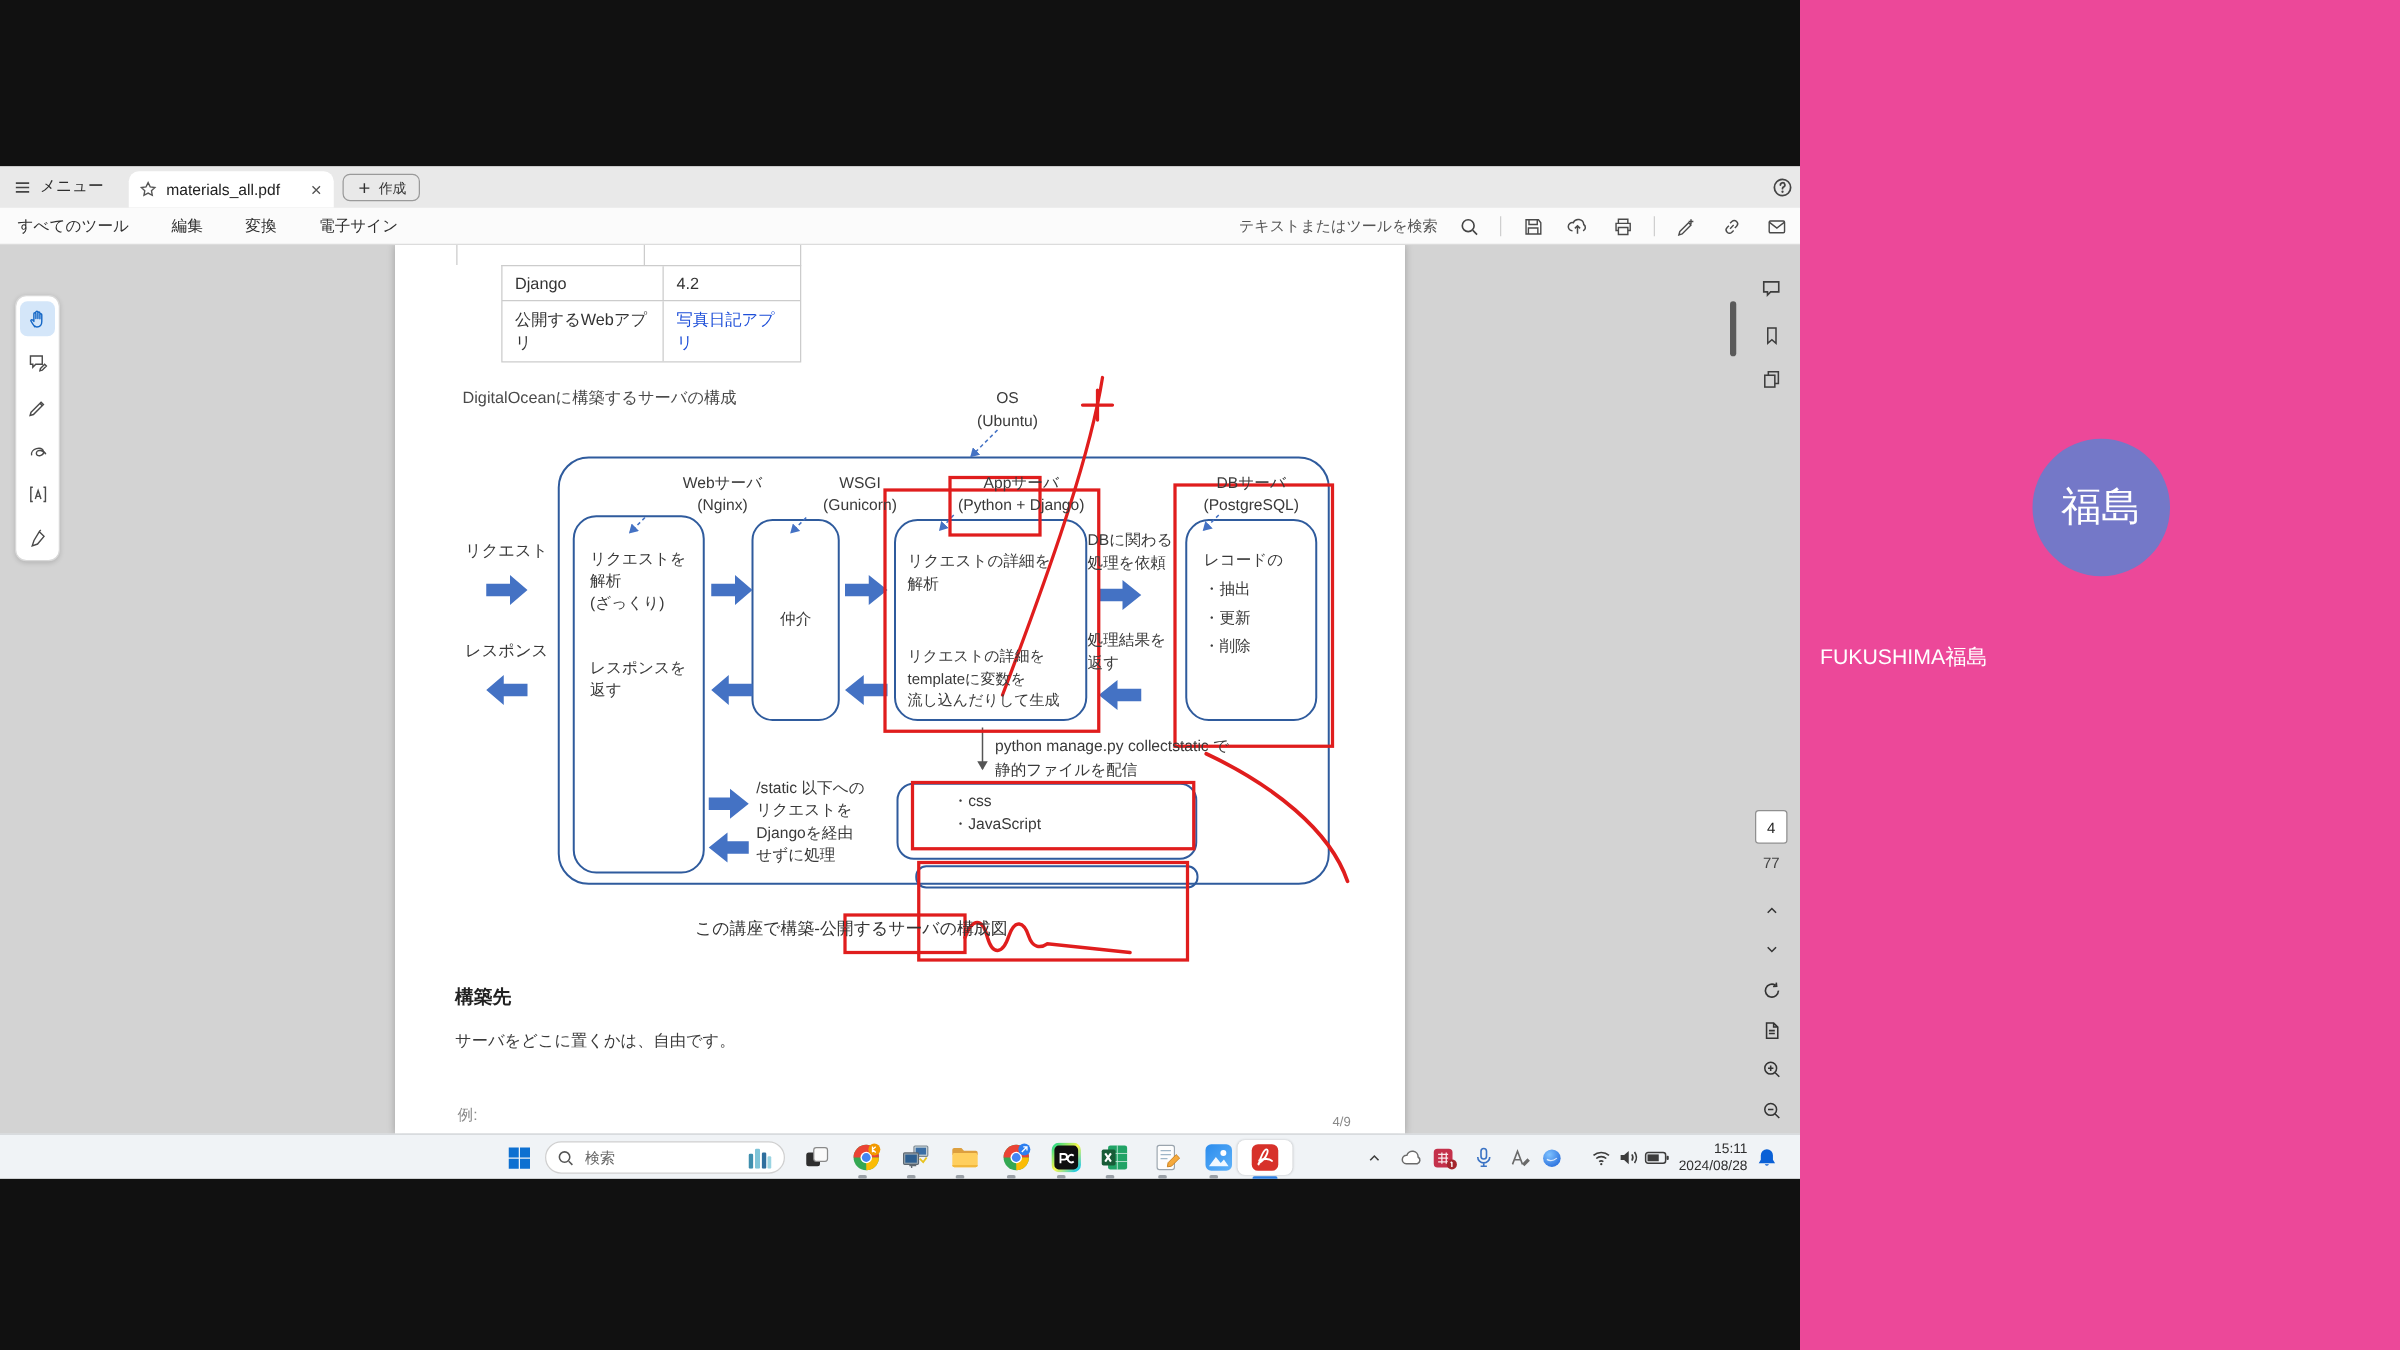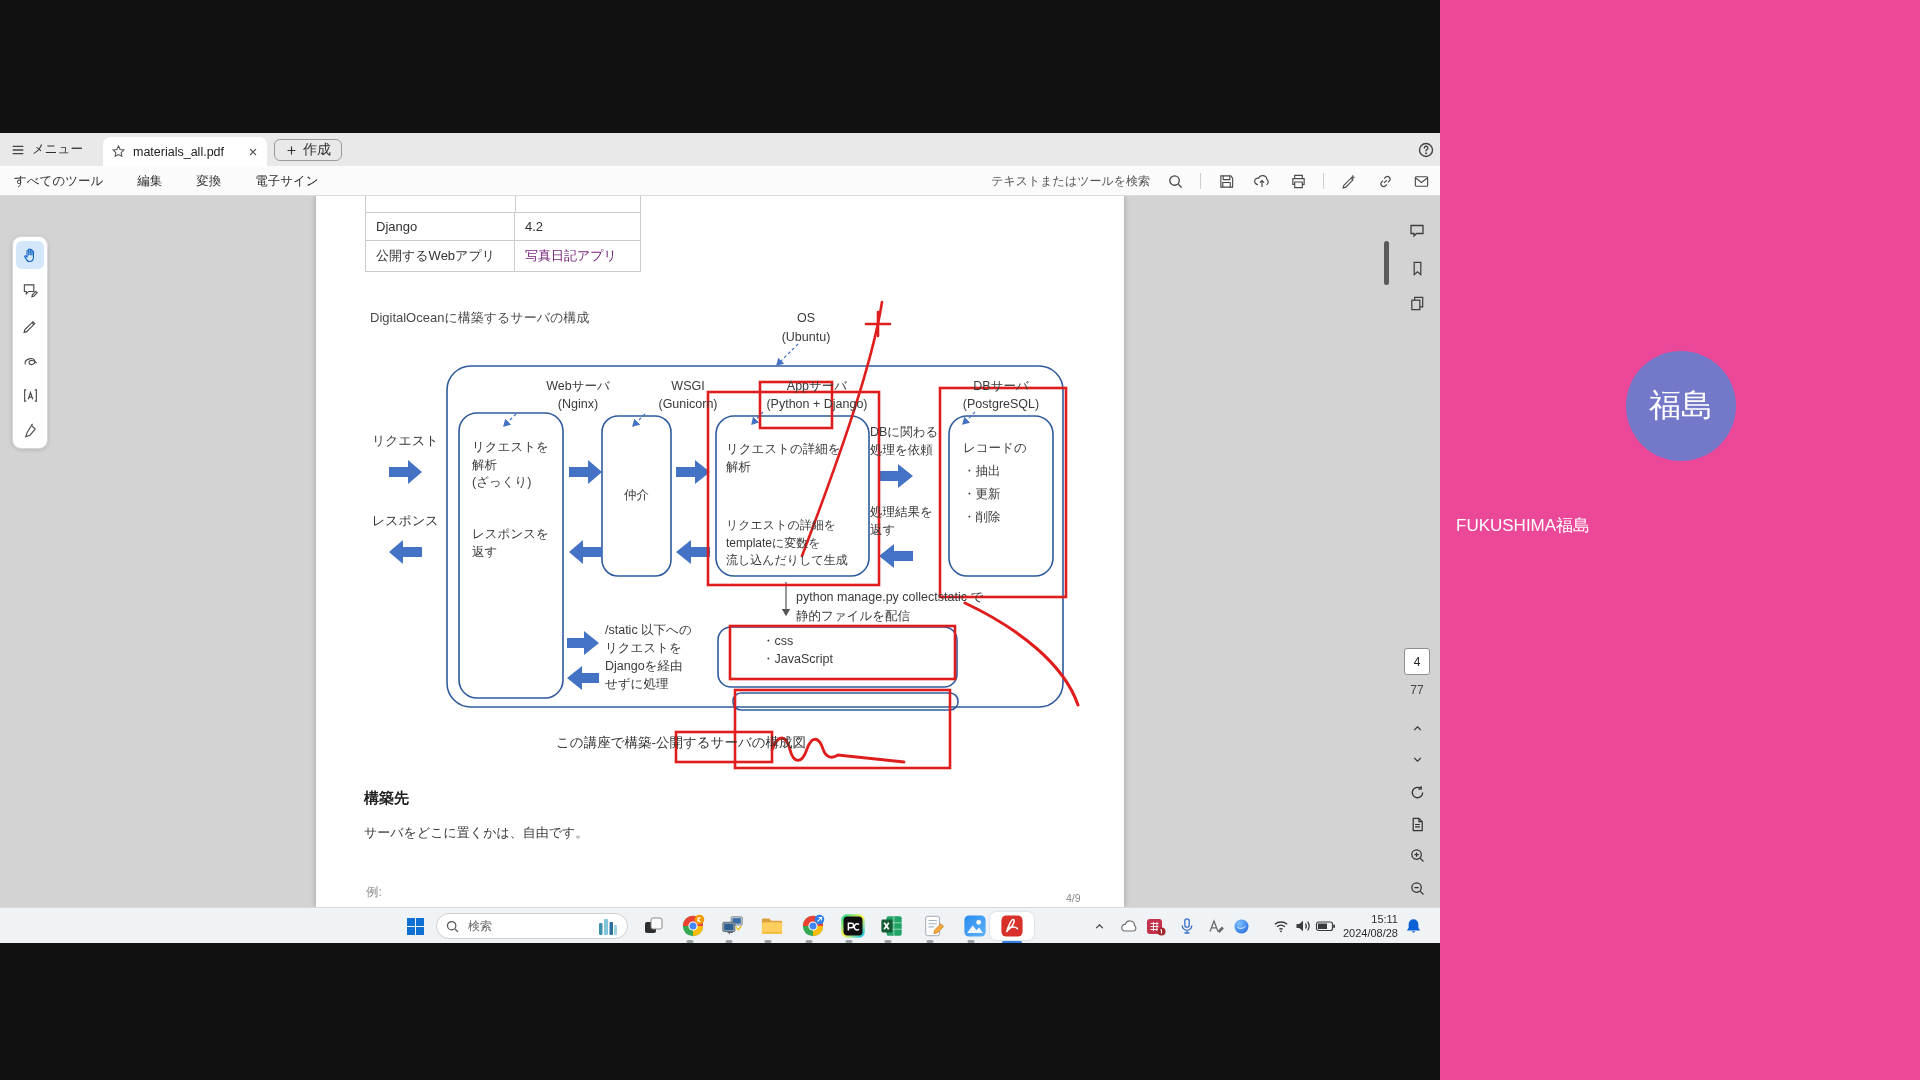--- a/index.html
+++ b/index.html
@@ -17,7 +17,7 @@
          display:flex; align-items:center; padding:0 8px; gap:7px; }
   .tab-title { font-size:12.5px; color:#222; flex:1; white-space:nowrap; overflow:hidden; }
   .create-btn { position:absolute; left:274px; top:6px; height:22px; padding:0 10px; border:1px solid #9a9a9a; border-radius:6px;
-         display:flex; align-items:center; font-size:14px; color:#333; background:transparent; }
+         display:flex; align-items:center; font-size:11px; color:#333; background:transparent; }
   .tb-right { position:absolute; right:0; top:0; height:33px; display:flex; align-items:center;text-decoration:underline; }
   .tb-ico { width:30px; height:33px; display:flex; align-items:center; justify-content:center; color:#444; }
   .login { font-size:12.5px; color:#2e2e2e; padding:0 14px; }

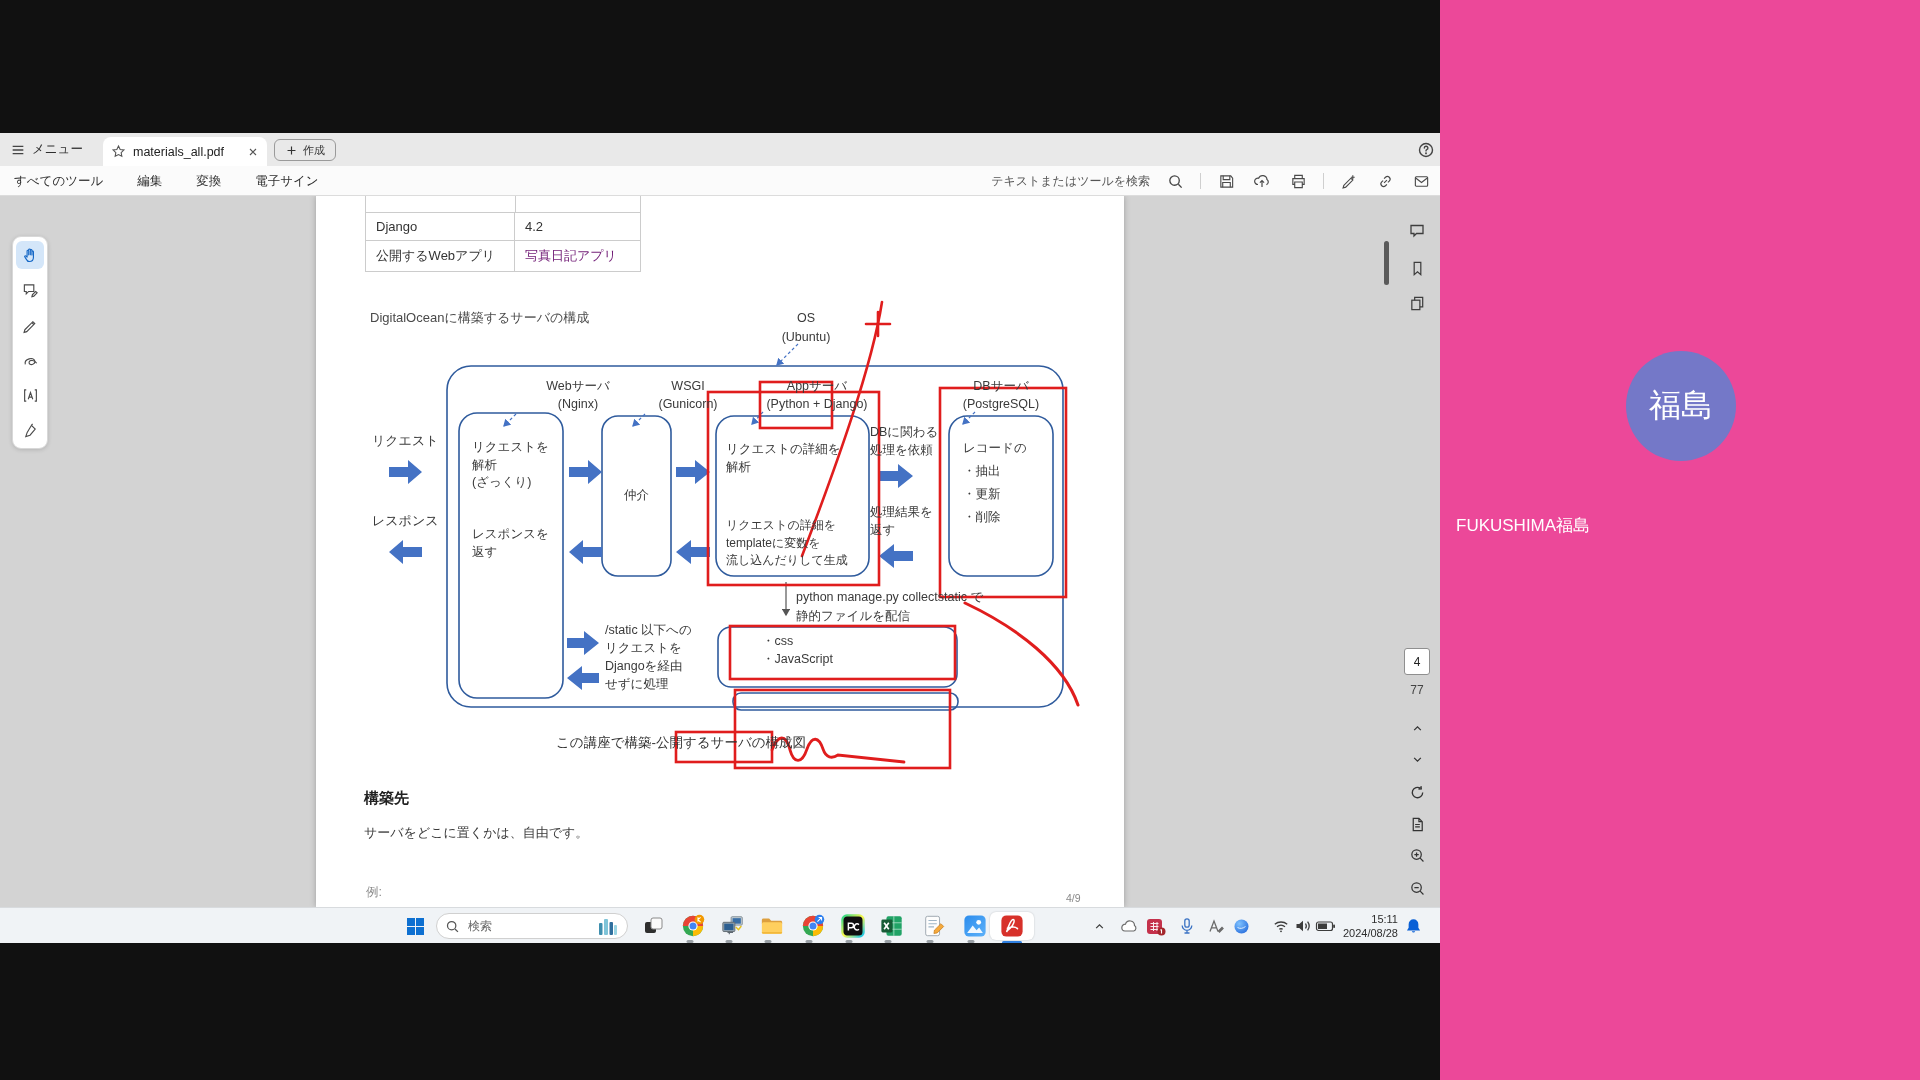--- a/index.html
+++ b/index.html
@@ -51,7 +51,7 @@
   .ptable { position:absolute; left:49px; top:0; width:276px; font-size:13px; color:#333; }
   .ghostrow { height:16px; border-left:1px solid #ccc; border-right:1px solid #ccc; position:relative; }
   .ghostrow:after { content:""; position:absolute; left:149px; top:0; bottom:0; width:1px; background:#ccc; }
-  .prow { display:flex; border:1px solid #ccc; border-bottom:none; }
+  .prow { display:flex; border:1px solid #ccc; border-bottom:none;margin-left:36px; }
   .prow:last-child { border-bottom:1px solid #ccc; }
   .pcell { padding:6px 10px; }
   .pcell.c1 { width:150px; border-right:1px solid #ccc; }

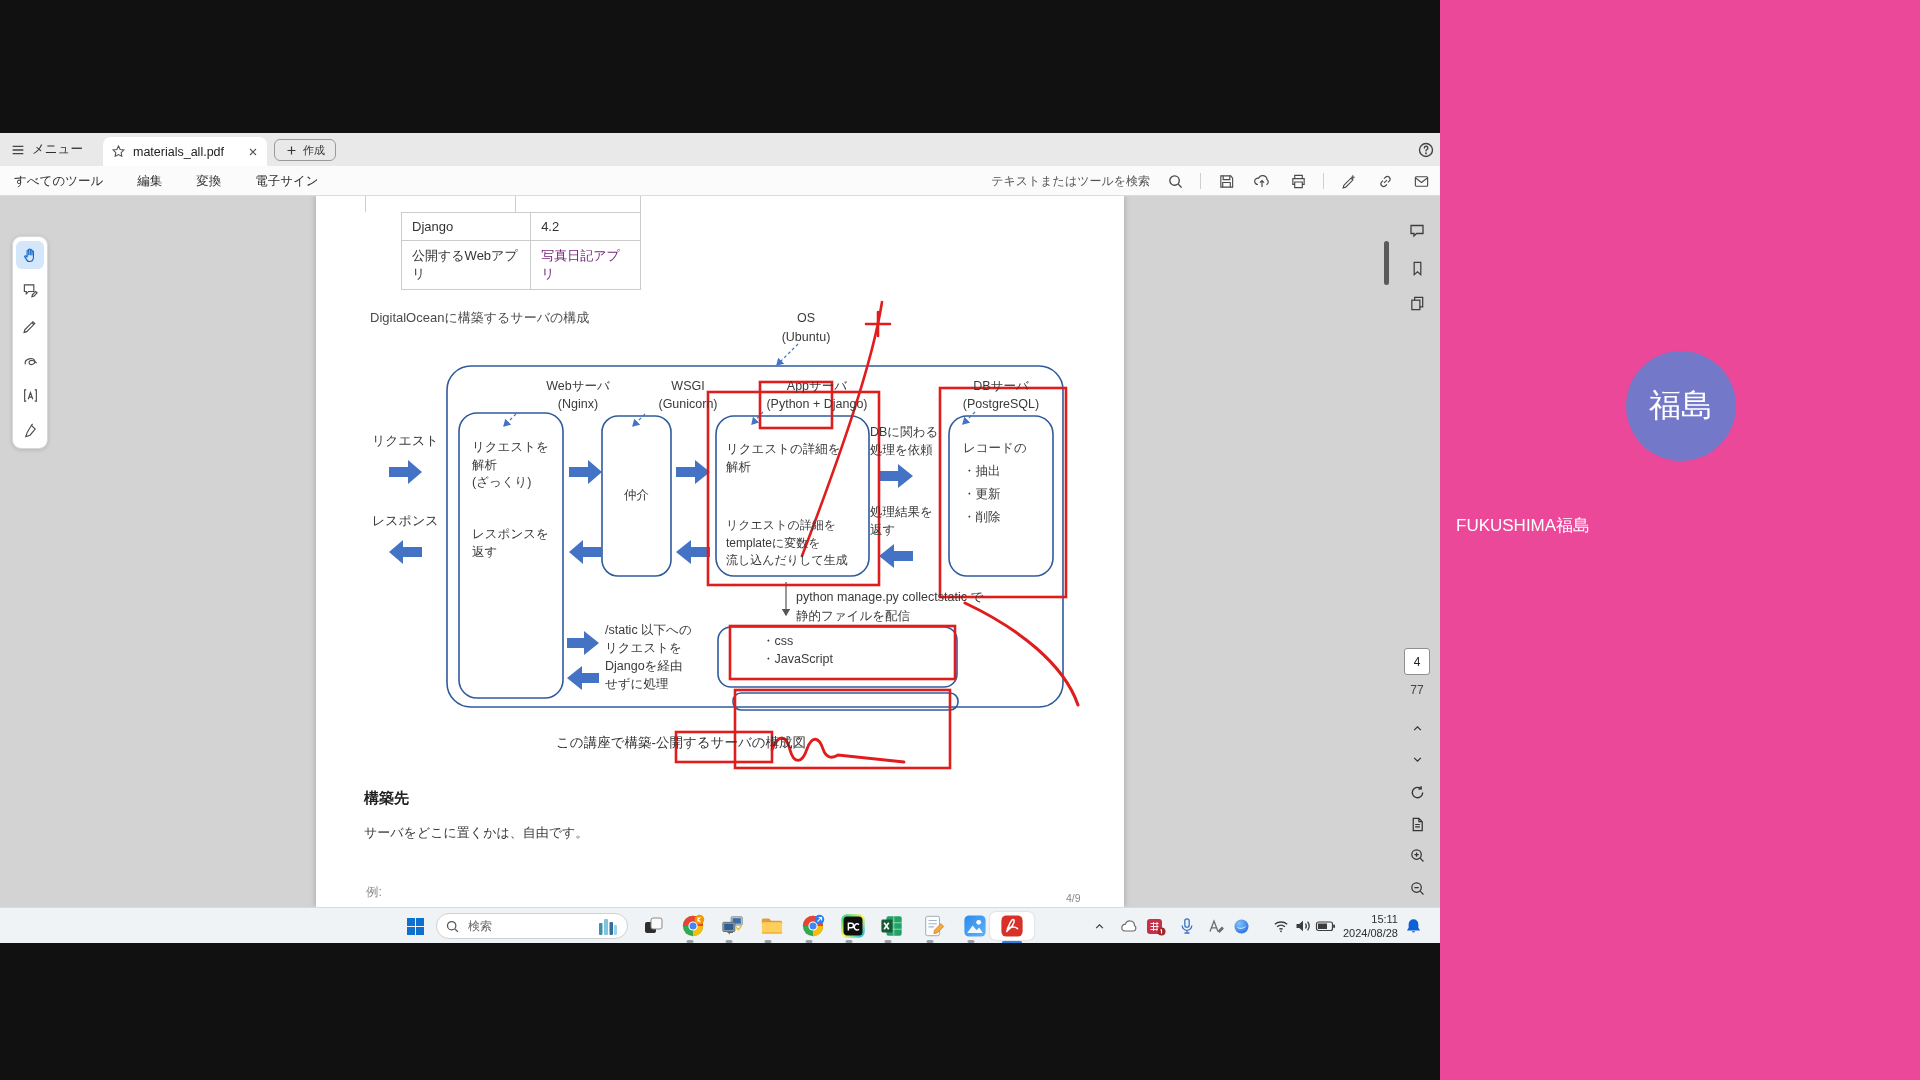--- a/index.html
+++ b/index.html
@@ -56,7 +56,7 @@
   .pcell { padding:6px 10px; }
   .pcell.c1 { width:150px; border-right:1px solid #ccc; }
   .pcell.c2 { width:126px; }
-  .linkblue { color:#701a75; }
+  .linkblue { color:#1d4ed8; }
   
   .taskbar { position:absolute; left:0; bottom:0; width:1440px; height:36px; background:#f0f3f6; border-top:1px solid #d8dbde; }
   .tk { position:absolute; top:5px; width:26px; height:26px; display:flex; align-items:center; justify-content:center; }

